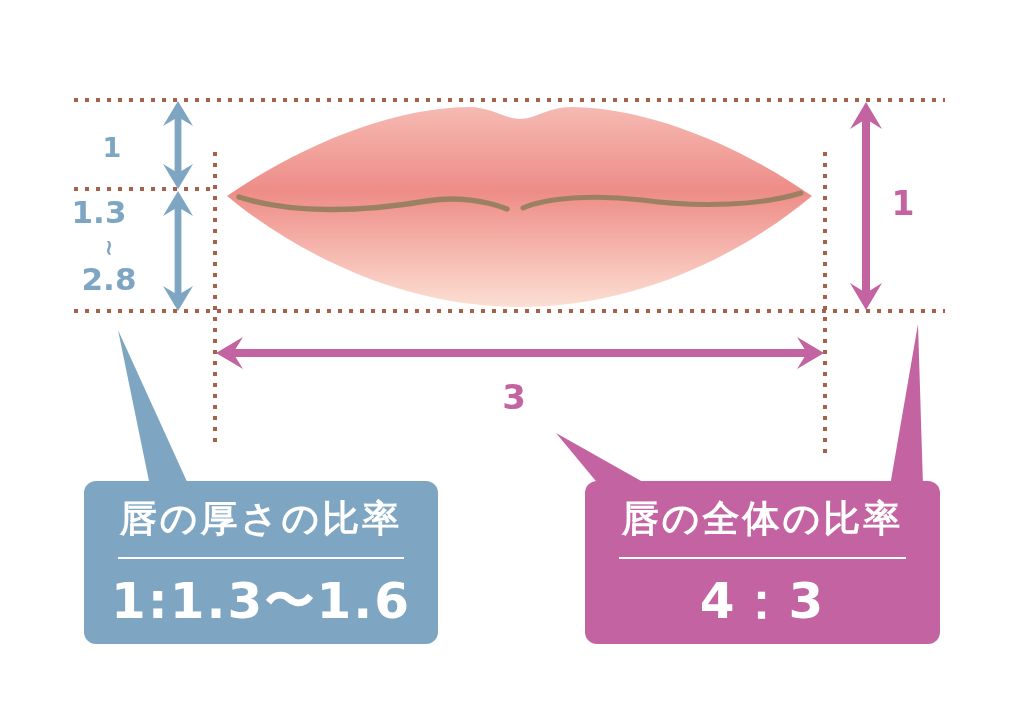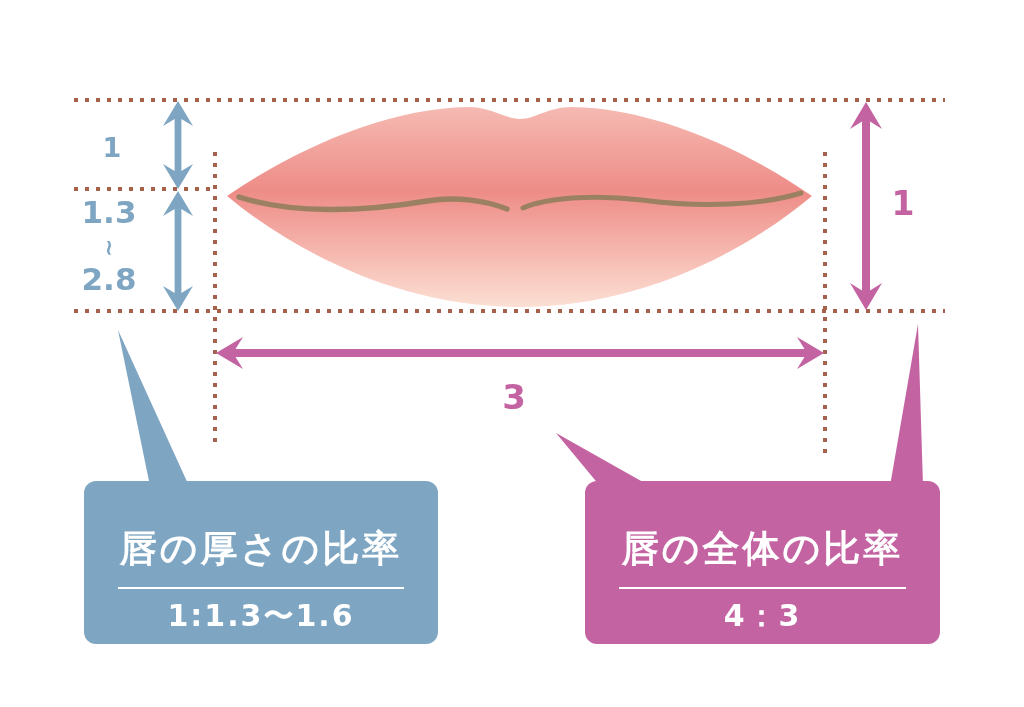--- a/index.html
+++ b/index.html
@@ -89,7 +89,7 @@
   </svg>
 
   <div class="measure-label blue-label" style="left:112px;top:147px;font-size:27px;">1</div>
-  <div class="measure-label blue-label" style="left:109px;top:212px;font-size:31px;">1.3</div>
+  <div class="measure-label blue-label" style="left:99px;top:212px;font-size:31px;">1.3</div>
   <div class="measure-label blue-label tilde-label" style="left:109px;top:248px;font-size:22px;">~</div>
   <div class="measure-label blue-label" style="left:109px;top:279px;font-size:31px;">2.8</div>
   <div class="measure-label pink-label" style="left:903px;top:203px;font-size:33px;">1</div>

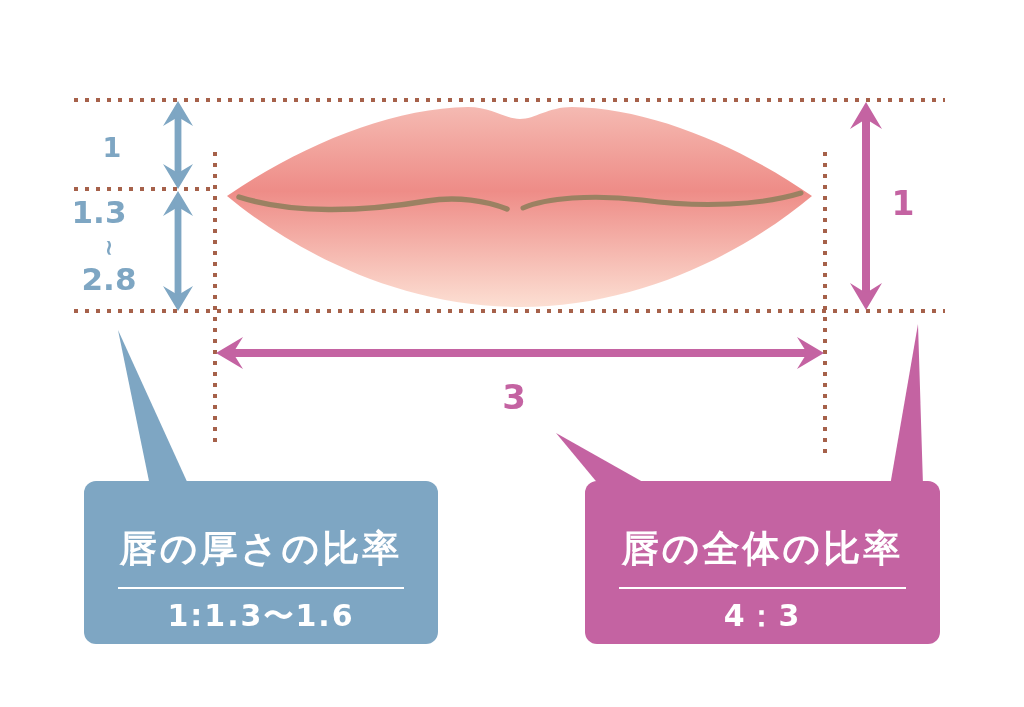--- a/index.html
+++ b/index.html
@@ -22,7 +22,7 @@
   }
   .callout-title{
     flex:0 0 76px;display:flex;align-items:center;justify-content:center;
-    font-size:37px;font-weight:bold;letter-spacing:3px;margin-top:30px;
+    font-size:37px;font-weight:bold;letter-spacing:3px;
   }
   .callout-divider{height:2px;width:81%;margin:0 auto;background:var(--text-on-box);}
   .callout-value{

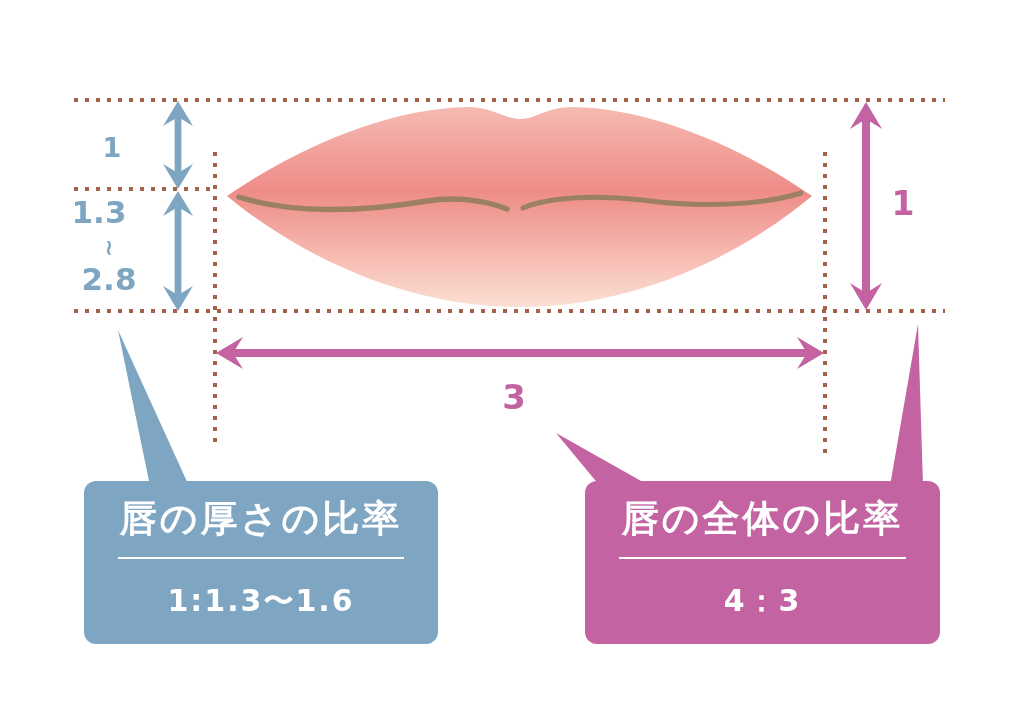--- a/index.html
+++ b/index.html
@@ -28,7 +28,7 @@
   .callout-value{
     flex:1;display:flex;align-items:center;justify-content:center;
     font-family:"DejaVu Sans","Liberation Sans",sans-serif;
-    font-size:30px;font-weight:bold;letter-spacing:2px;
+    font-size:50px;font-weight:bold;letter-spacing:2px;
   }
   #thickness-callout{left:84px;top:481px;width:354px;height:163px;background:var(--blue);}
   #overall-callout{left:585px;top:481px;width:355px;height:163px;background:var(--pink);}

